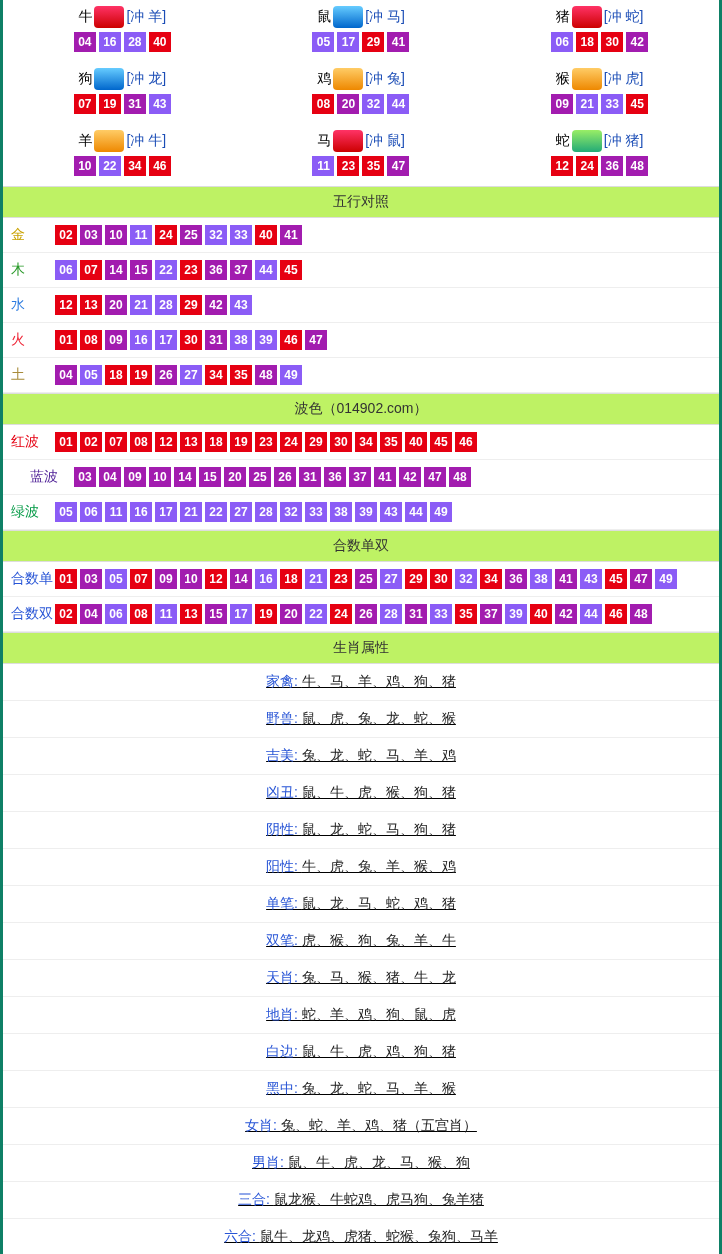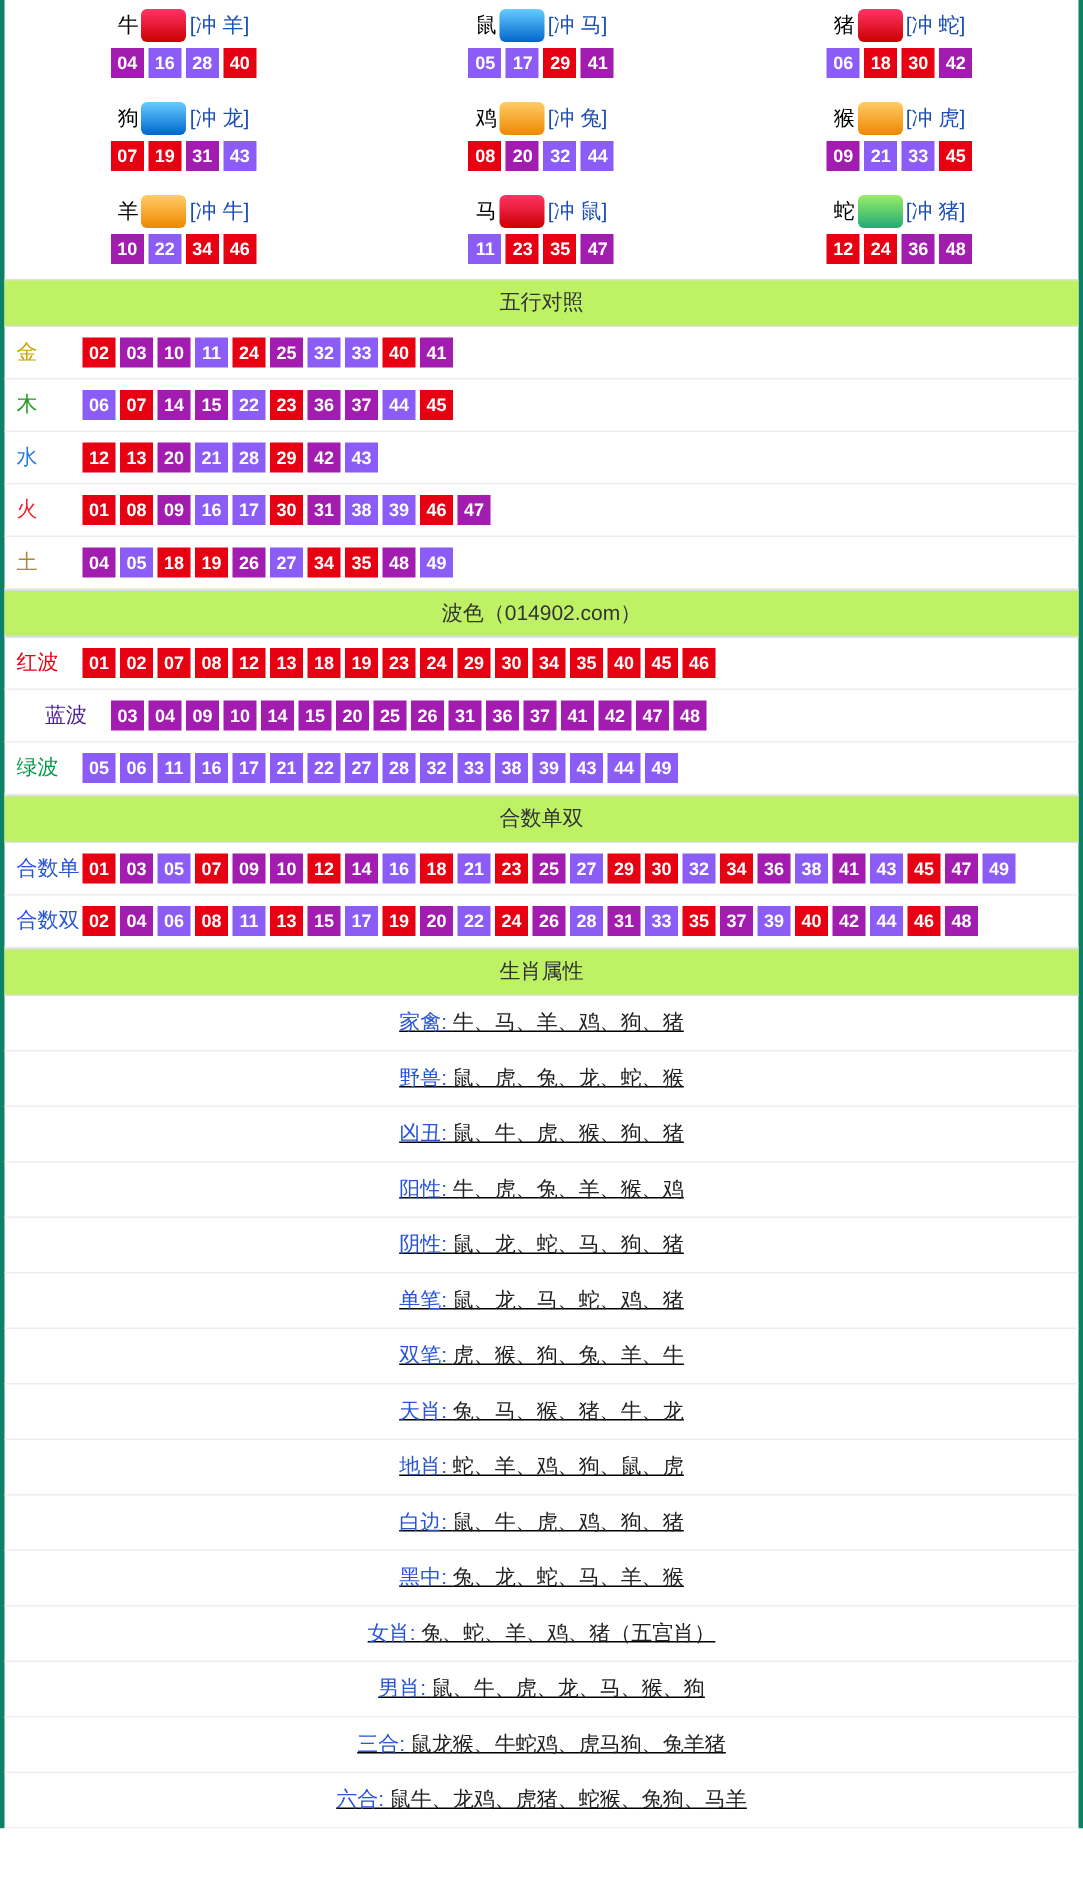--- a/index.html
+++ b/index.html
@@ -352,6 +352,7 @@
   <div id="attrs">
       <div class="attr-row"><span class="lbl">家禽: </span><span class="val">牛、马、羊、鸡、狗、猪</span></div>
       <div class="attr-row"><span class="lbl">野兽: </span><span class="val">鼠、虎、兔、龙、蛇、猴</span></div>
+      <div class="attr-row"><span class="lbl">吉美: </span><span class="val">兔、龙、蛇、马、羊、鸡</span></div>
       <div class="attr-row"><span class="lbl">凶丑: </span><span class="val">鼠、牛、虎、猴、狗、猪</span></div>
       <div class="attr-row"><span class="lbl">阳性: </span><span class="val">牛、虎、兔、羊、猴、鸡</span></div>
       <div class="attr-row"><span class="lbl">阴性: </span><span class="val">鼠、龙、蛇、马、狗、猪</span></div>

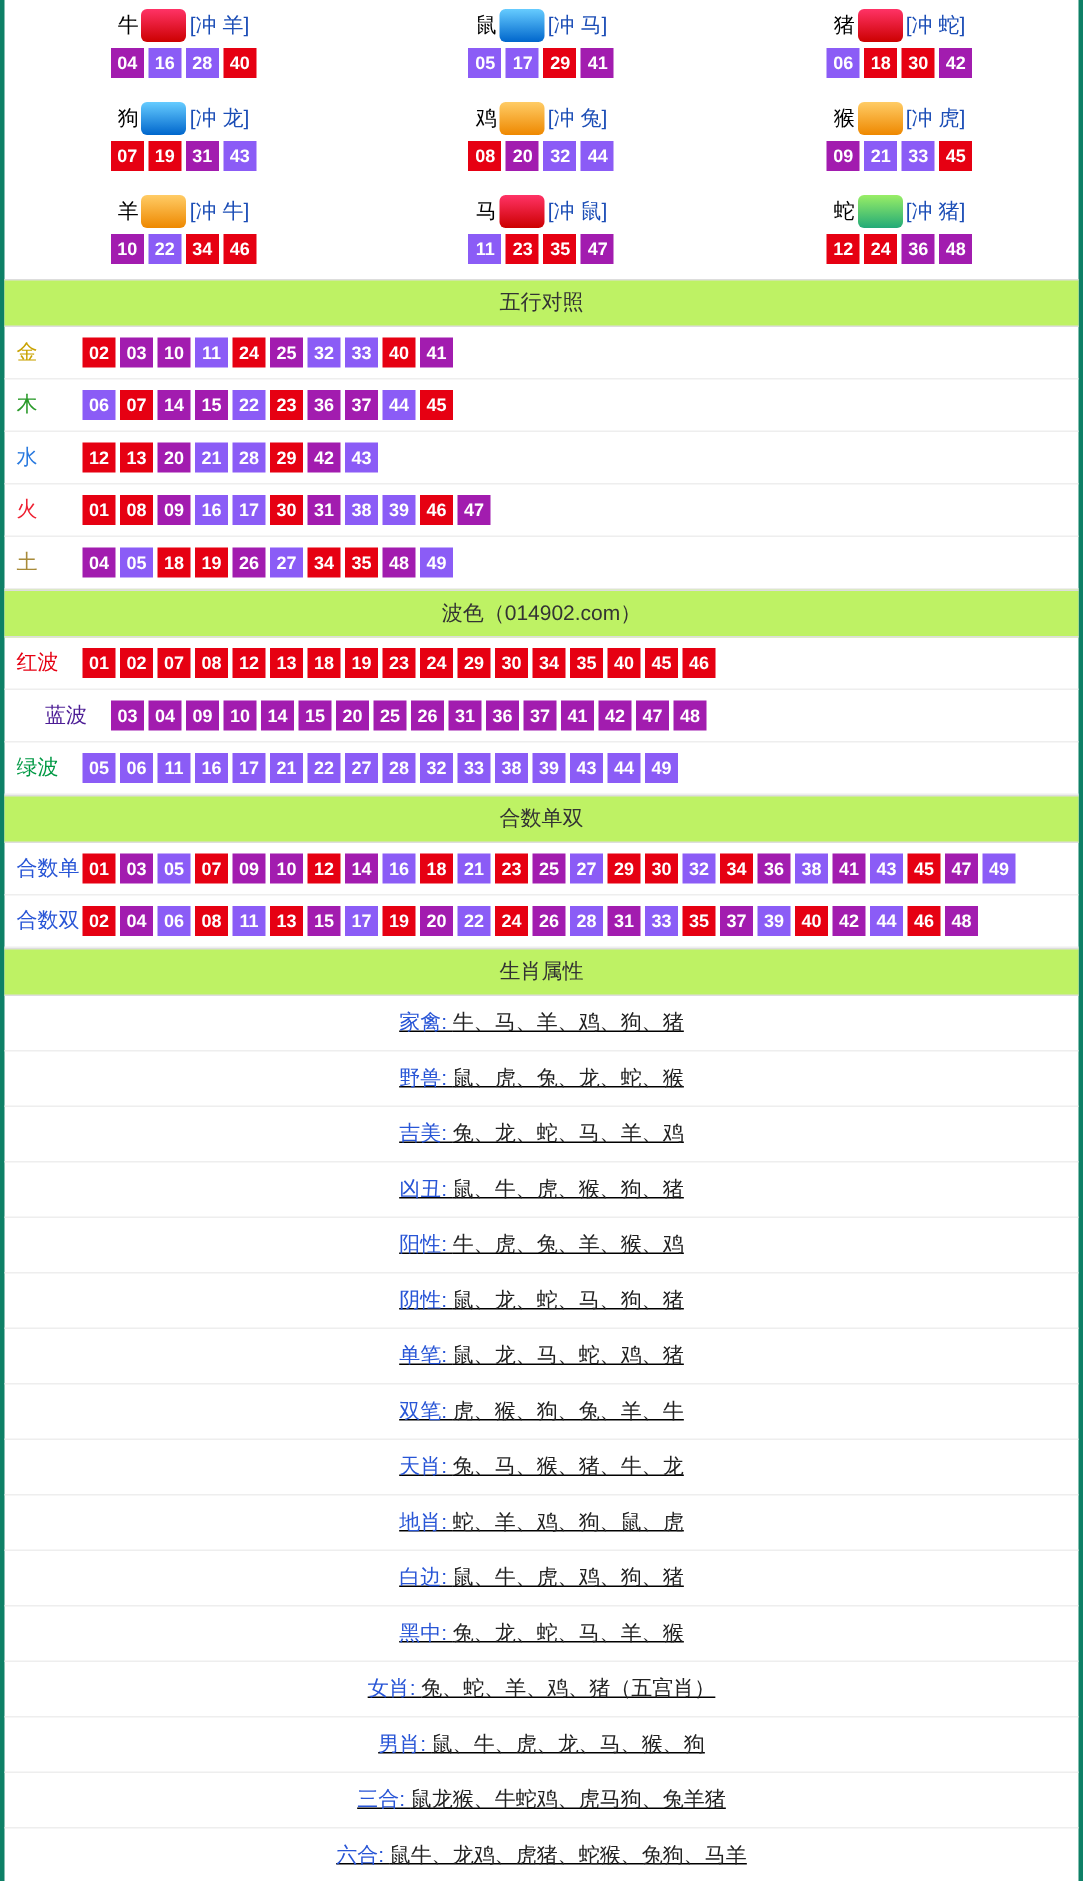--- a/index.html
+++ b/index.html
@@ -354,8 +354,8 @@
       <div class="attr-row"><span class="lbl">野兽: </span><span class="val">鼠、虎、兔、龙、蛇、猴</span></div>
       <div class="attr-row"><span class="lbl">吉美: </span><span class="val">兔、龙、蛇、马、羊、鸡</span></div>
       <div class="attr-row"><span class="lbl">凶丑: </span><span class="val">鼠、牛、虎、猴、狗、猪</span></div>
+      <div class="attr-row"><span class="lbl">阴性: </span><span class="val">鼠、龙、蛇、马、狗、猪</span></div>
       <div class="attr-row"><span class="lbl">阳性: </span><span class="val">牛、虎、兔、羊、猴、鸡</span></div>
-      <div class="attr-row"><span class="lbl">阴性: </span><span class="val">鼠、龙、蛇、马、狗、猪</span></div>
       <div class="attr-row"><span class="lbl">单笔: </span><span class="val">鼠、龙、马、蛇、鸡、猪</span></div>
       <div class="attr-row"><span class="lbl">双笔: </span><span class="val">虎、猴、狗、兔、羊、牛</span></div>
       <div class="attr-row"><span class="lbl">天肖: </span><span class="val">兔、马、猴、猪、牛、龙</span></div>

